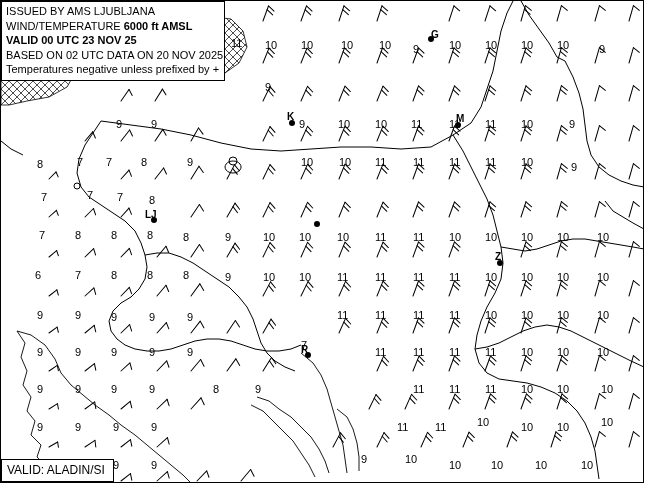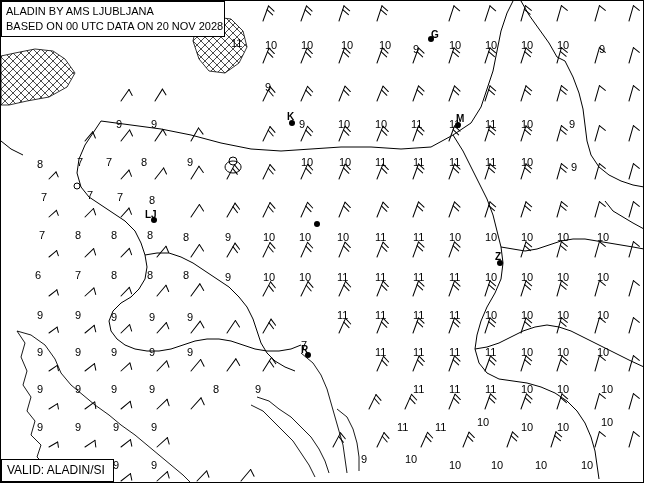--- a/index.html
+++ b/index.html
@@ -1092,7 +1092,7 @@
       </div>
 
     <div class="legend-box">
-      <div class="legend-line">ALADIN BY AMS LJUBLJANA</div>
+      <div class="legend-line">ISSUED BY AMS LJUBLJANA</div>
       <div class="legend-line">BASED ON 00 UTC DATA ON 20 NOV 2028</div>
     </div>
 

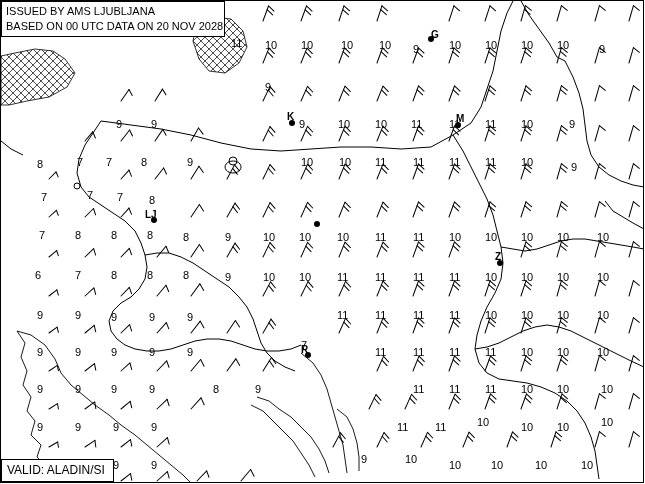--- a/index.html
+++ b/index.html
@@ -1093,6 +1093,7 @@
 
     <div class="legend-box">
       <div class="legend-line">ISSUED BY AMS LJUBLJANA</div>
+      <div class="legend-line"><span>WIND/TEMPERATURE </span><span class="bold-part">6000 ft AMSL</span></div>
       <div class="legend-line">BASED ON 00 UTC DATA ON 20 NOV 2028</div>
     </div>
 

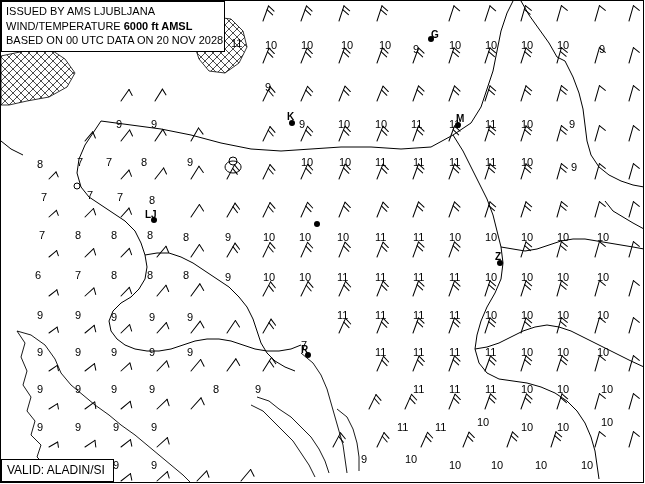--- a/index.html
+++ b/index.html
@@ -1094,6 +1094,7 @@
     <div class="legend-box">
       <div class="legend-line">ISSUED BY AMS LJUBLJANA</div>
       <div class="legend-line"><span>WIND/TEMPERATURE </span><span class="bold-part">6000 ft AMSL</span></div>
+      <div class="legend-line bold">VALID 00 UTC 23 NOV 25</div>
       <div class="legend-line">BASED ON 00 UTC DATA ON 20 NOV 2028</div>
     </div>
 

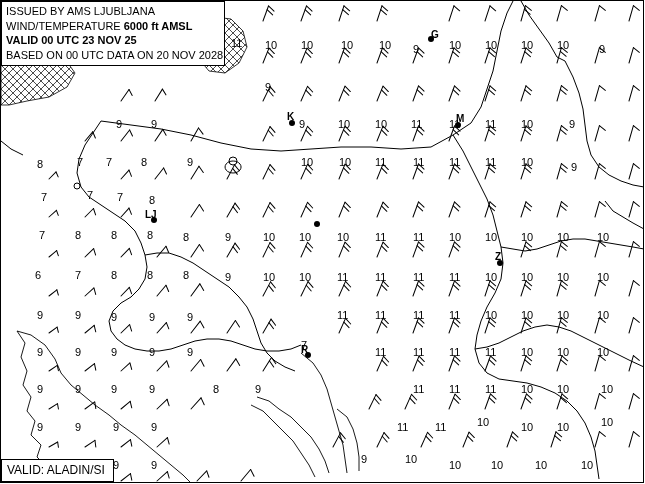--- a/index.html
+++ b/index.html
@@ -1095,7 +1095,7 @@
       <div class="legend-line">ISSUED BY AMS LJUBLJANA</div>
       <div class="legend-line"><span>WIND/TEMPERATURE </span><span class="bold-part">6000 ft AMSL</span></div>
       <div class="legend-line bold">VALID 00 UTC 23 NOV 25</div>
-      <div class="legend-line">BASED ON 00 UTC DATA ON 20 NOV 2028</div>
+      <div class="legend-line">BASED ON 02 UTC DATA ON 20 NOV 2025</div>
     </div>
 
     <div class="model-box">VALID: ALADIN/SI</div>

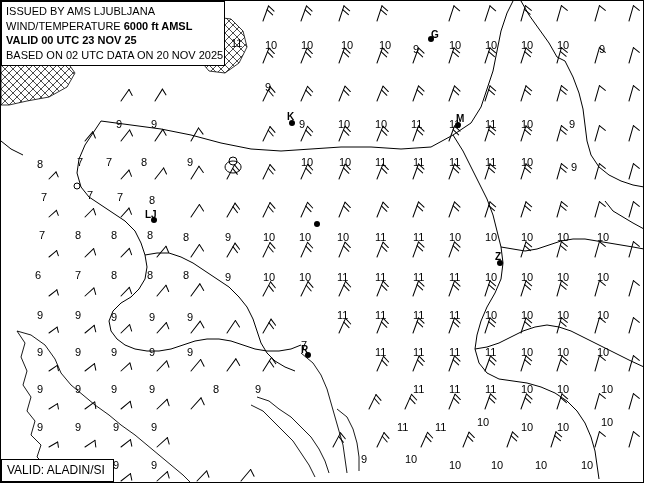--- a/index.html
+++ b/index.html
@@ -1096,6 +1096,7 @@
       <div class="legend-line"><span>WIND/TEMPERATURE </span><span class="bold-part">6000 ft AMSL</span></div>
       <div class="legend-line bold">VALID 00 UTC 23 NOV 25</div>
       <div class="legend-line">BASED ON 02 UTC DATA ON 20 NOV 2025</div>
+      <div class="legend-line">Temperatures negative unless prefixed by +</div>
     </div>
 
     <div class="model-box">VALID: ALADIN/SI</div>

